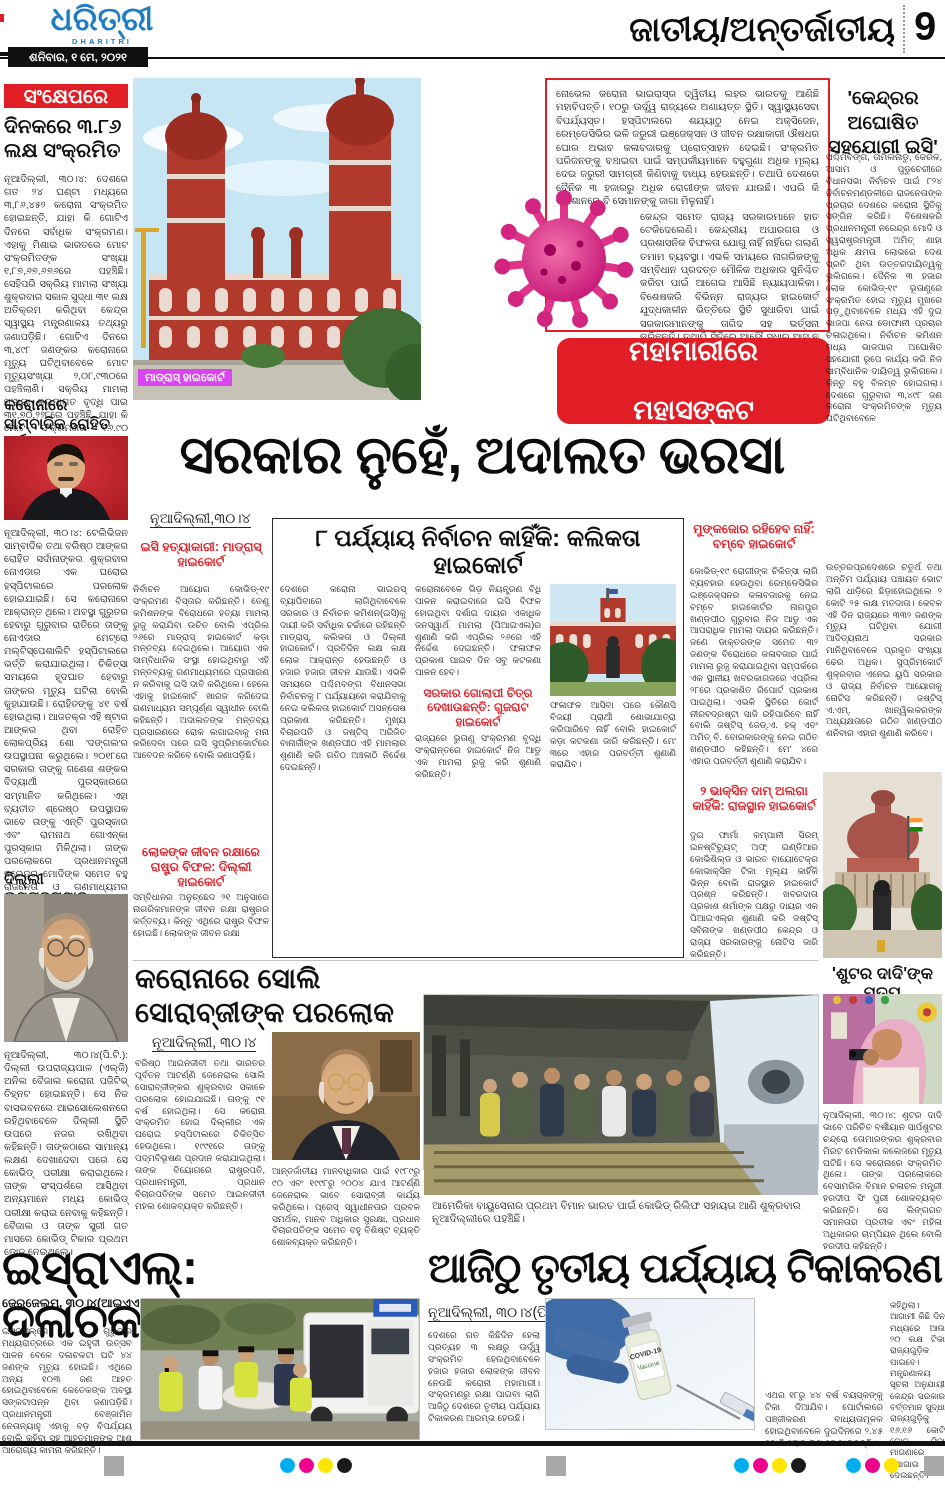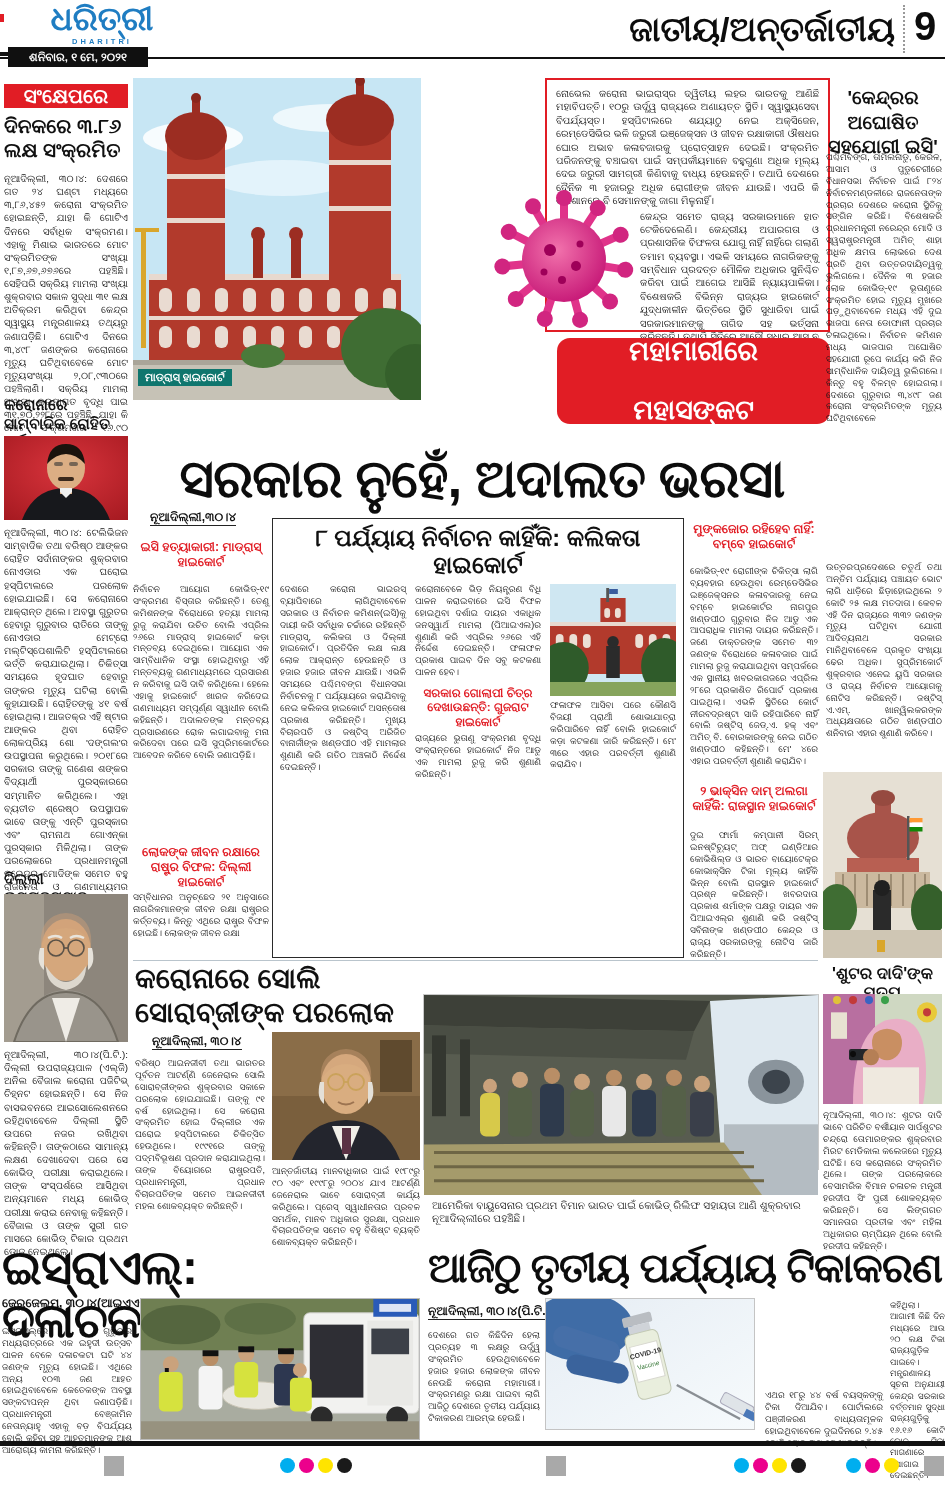--- a/index.html
+++ b/index.html
@@ -14,7 +14,7 @@
   .dl u{text-decoration:none;border-bottom:1.5px solid #222;padding-bottom:1px;}
   .photo{overflow:hidden;background:#ddd;}
   .photo svg{display:block;width:100%;height:100%;}
-  .chip{position:absolute;left:5px;bottom:14px;background:#0f766e;color:#fff;font-size:11px;
+  .chip{position:absolute;left:5px;bottom:14px;background:#d946ef;color:#fff;font-size:11px;
         font-weight:bold;padding:2px 7px;}
   .banner{background:#e11d25;color:#fff;font-weight:bold;font-size:20px;
           display:flex;align-items:center;justify-content:center;}

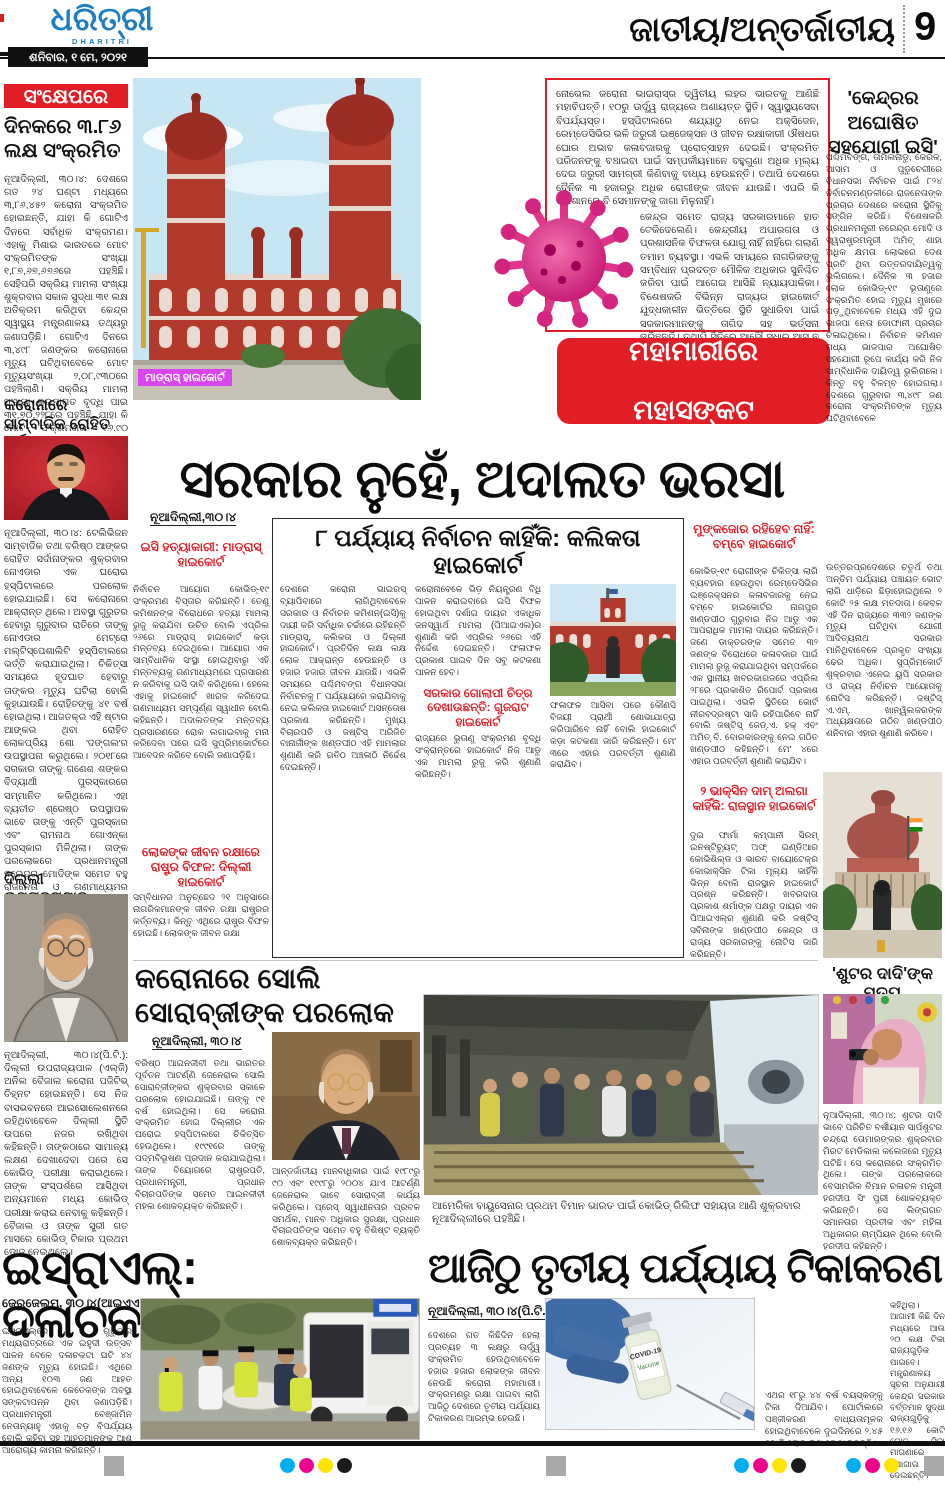--- a/index.html
+++ b/index.html
@@ -229,7 +229,7 @@
     <div>ମହାସଙ୍କଟ</div>
   </div>
 
-  <div class="abs bighead" style="left:133px;top:424px;width:698px;height:82px;font-size:53px;text-align:center;margin-top:24px;">ସରକାର ନୁହେଁ, ଅଦାଲତ ଭରସା</div>
+  <div class="abs bighead" style="left:133px;top:424px;width:698px;height:82px;font-size:53px;text-align:center;">ସରକାର ନୁହେଁ, ଅଦାଲତ ଭରସା</div>
 
   <div class="abs dl" style="left:150px;top:510px;">
     <u>ନୂଆଦିଲ୍ଲୀ,୩୦।୪</u>

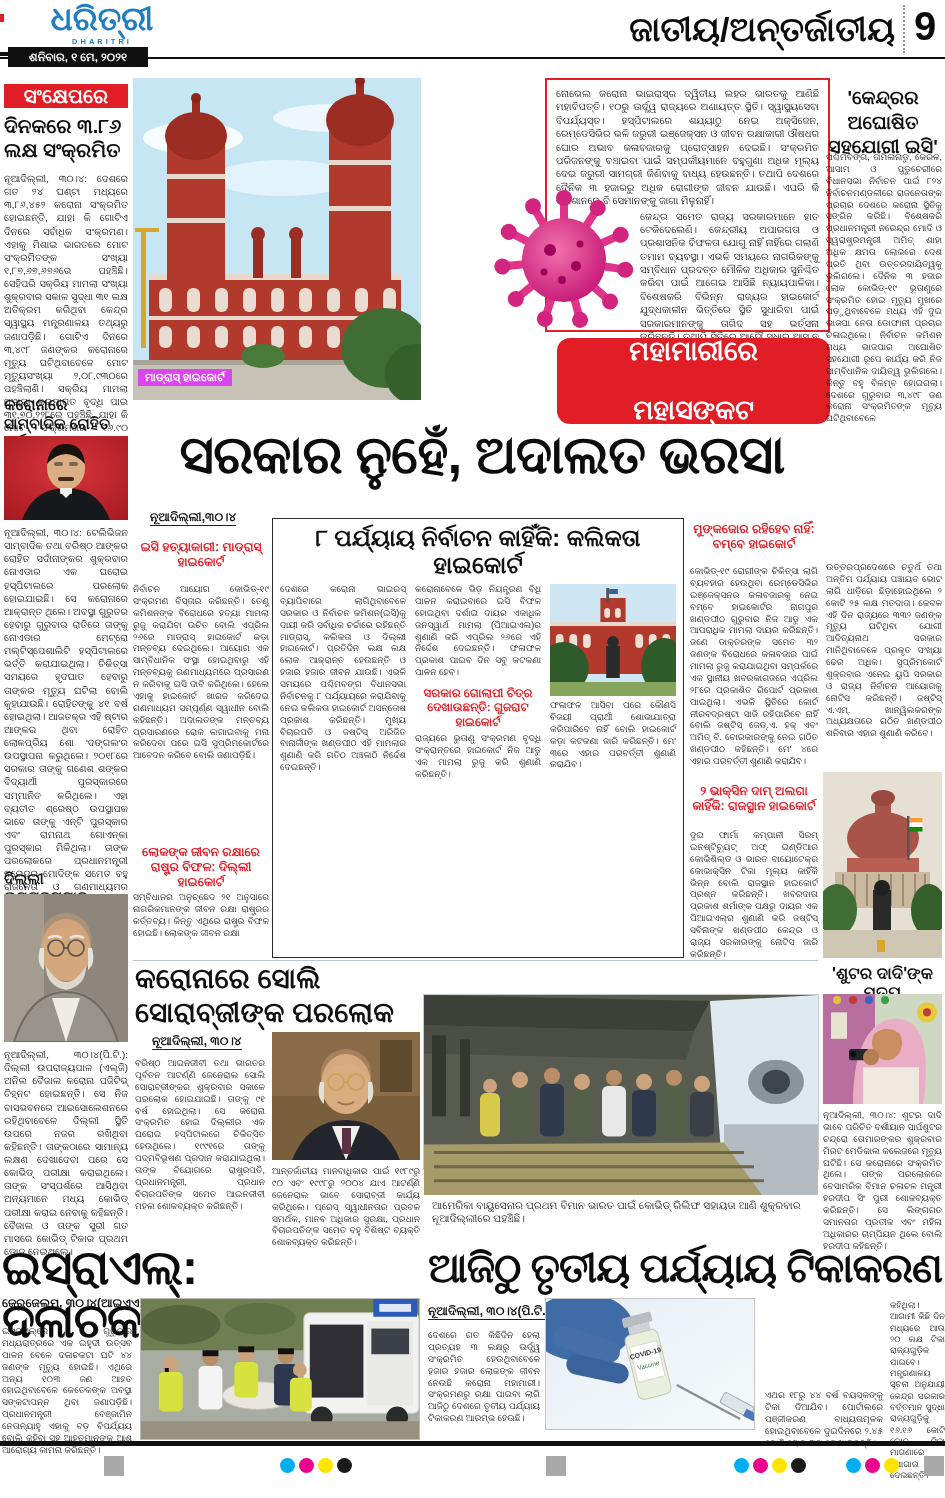--- a/index.html
+++ b/index.html
@@ -10,7 +10,7 @@
   .bt{font-size:9.8px;line-height:1.34;text-align:justify;color:#151515;}
   .bt-sm{font-size:9px;line-height:1.32;text-align:justify;color:#151515;}
   .rh{color:#e11d25;font-weight:bold;text-align:center;font-size:12.3px;line-height:1.22;}
-  .dl{font-weight:bold;font-size:12px;color:#111;}
+  .dl{font-weight:normal;font-size:14px;color:#111;}
   .dl u{text-decoration:none;border-bottom:1.5px solid #222;padding-bottom:1px;}
   .photo{overflow:hidden;background:#ddd;}
   .photo svg{display:block;width:100%;height:100%;}

